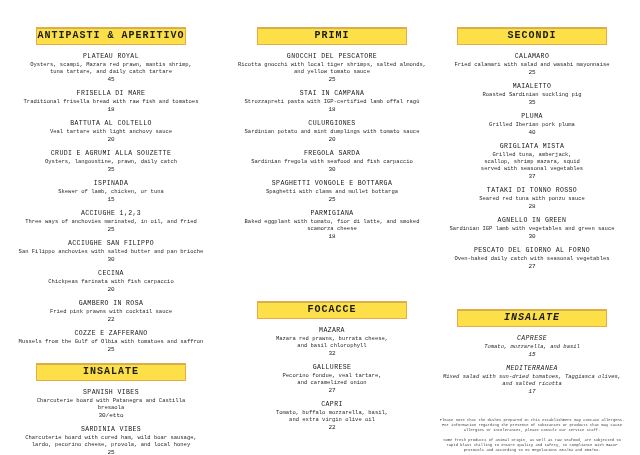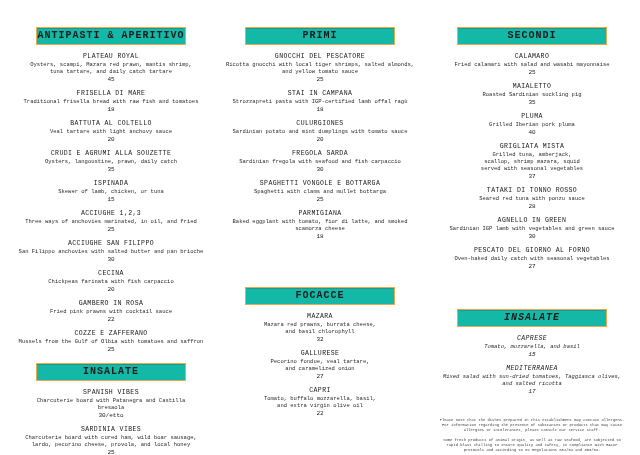--- a/index.html
+++ b/index.html
@@ -14,7 +14,7 @@
 
   .hdr {
     width:148px; margin:0 auto 8px auto;
-    border:1.5px solid #EBA94D; background:#14b8a6;
+    border:1.5px solid #EBA94D; background:#fde047;
     box-shadow: inset 0 1px 0 rgba(70,70,70,.28);
     text-align:center; font-size:10px; font-weight:bold;
     letter-spacing:1px; line-height:10px; padding:3px 0 3px 0;

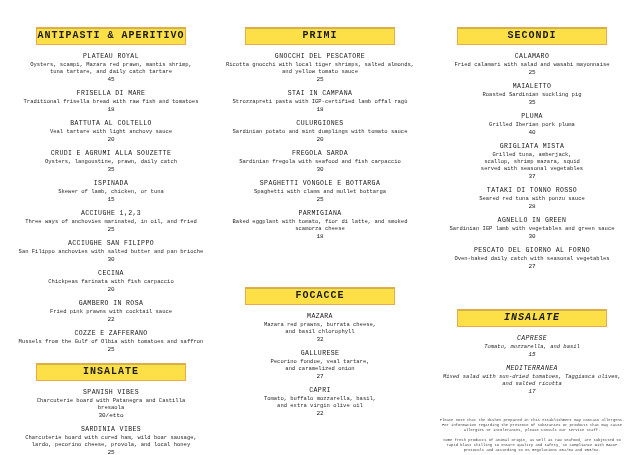--- a/index.html
+++ b/index.html
@@ -9,7 +9,7 @@
   }
   .col { position:absolute; top:27px; }
   #col-left  { left:8px;   width:206px; }
-  #col-mid   { left:224px; width:192px; }
+  #col-mid   { left:236px; width:192px; }
   #col-right { left:436px; width:192px; }
 
   .hdr {

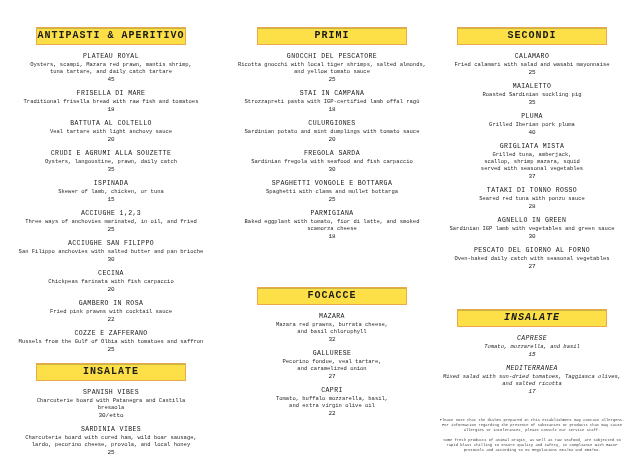--- a/index.html
+++ b/index.html
@@ -26,7 +26,7 @@
   .pr { font-size:6px;  line-height:8px; margin-top:1px; color:#222; }
 
   #sec-taglieri { margin-top:9px; }
-  #sec-focacce  { margin-top:46px; }
+  #sec-focacce  { margin-top:60px; }
   #sec-insalate { margin-top:38px;font-style:italic; }
 
   .footnotes { margin-top:22px; text-align:center; padding:0 2px; }

